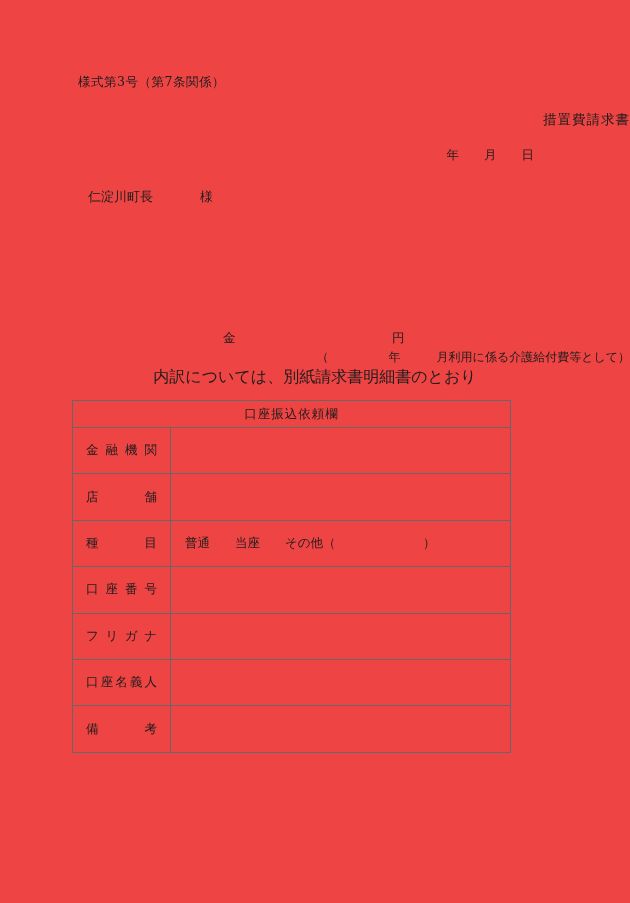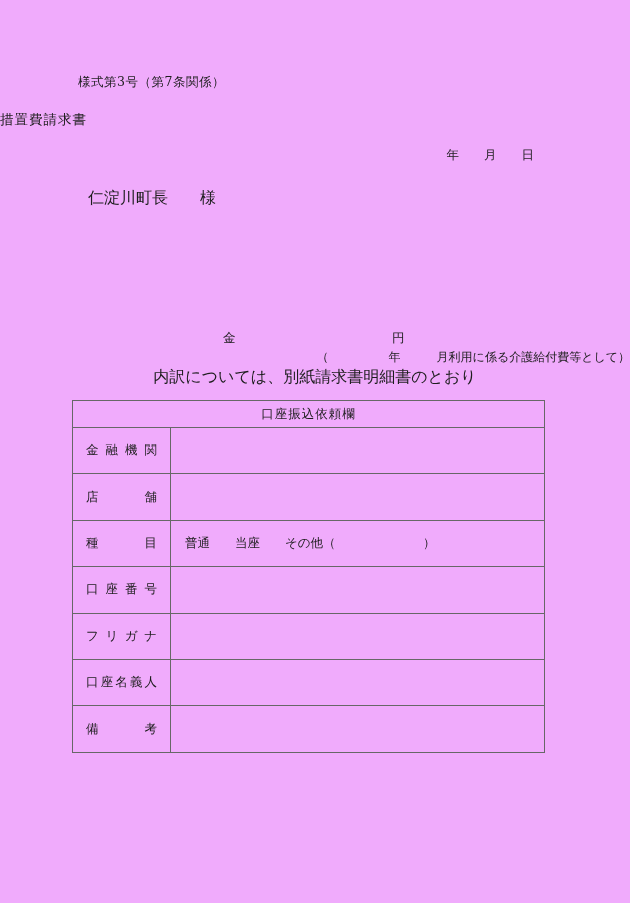--- a/index.html
+++ b/index.html
@@ -8,7 +8,7 @@
     width: 630px;
     height: 903px;
     margin: 0 auto;
-    background: #f0abfc;
+    background: #ef4444;
     color: #1d1d1d;
     font-family: "DejaVu Serif", "Liberation Serif", serif;
     font-size: 12.5px;

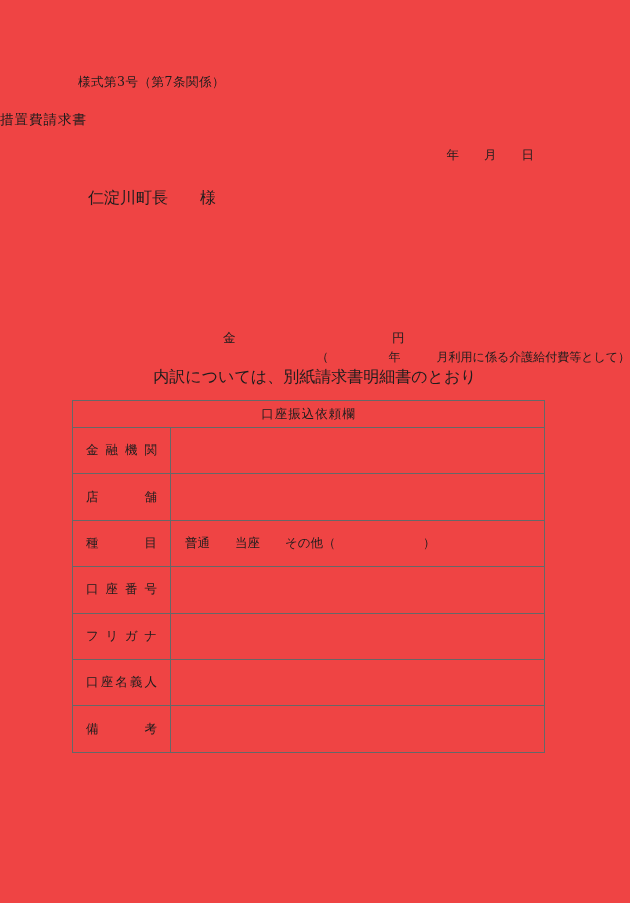--- a/index.html
+++ b/index.html
@@ -20,7 +20,7 @@
 
   .doc-title {
     left: 0; top: 111px; width: 100%;
-    text-align: left; font-size: 13.5px; letter-spacing: 1px;
+    text-align: right; font-size: 13.5px; letter-spacing: 1px;
   }
 
   .date-line {

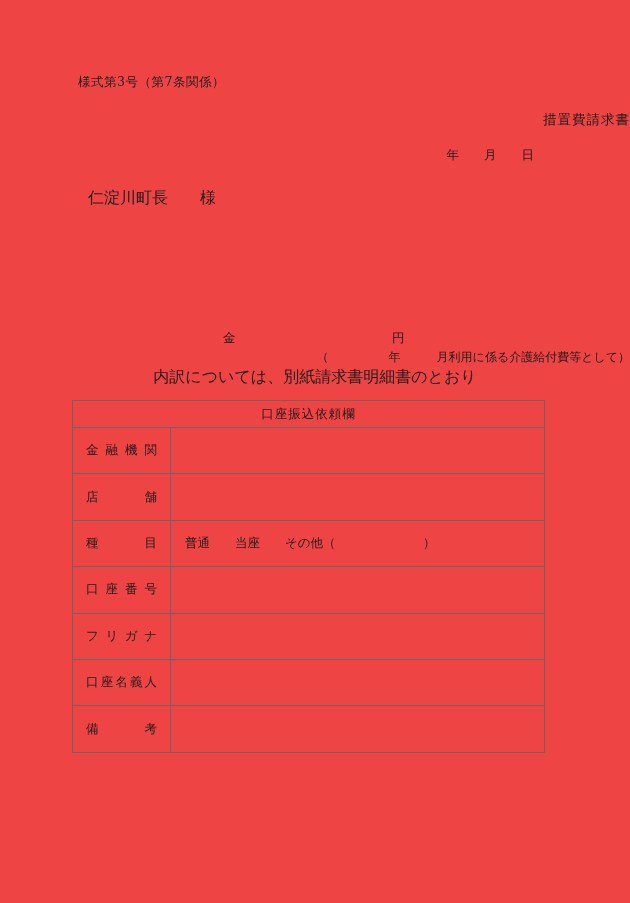--- a/index.html
+++ b/index.html
@@ -29,7 +29,7 @@
     text-align: right;
   }
 
-  .addressee-line { left: 0; top: 188px; width: 100%; height: 16px; font-size: 16px; }
+  .addressee-line { left: 0; top: 188px; width: 100%; height: 16px; font-size: 13px; }
   .addressee-name { position: absolute; left: 88px; top: 0; }
   .addressee-honorific { position: absolute; left: 200px; top: 0; }
 

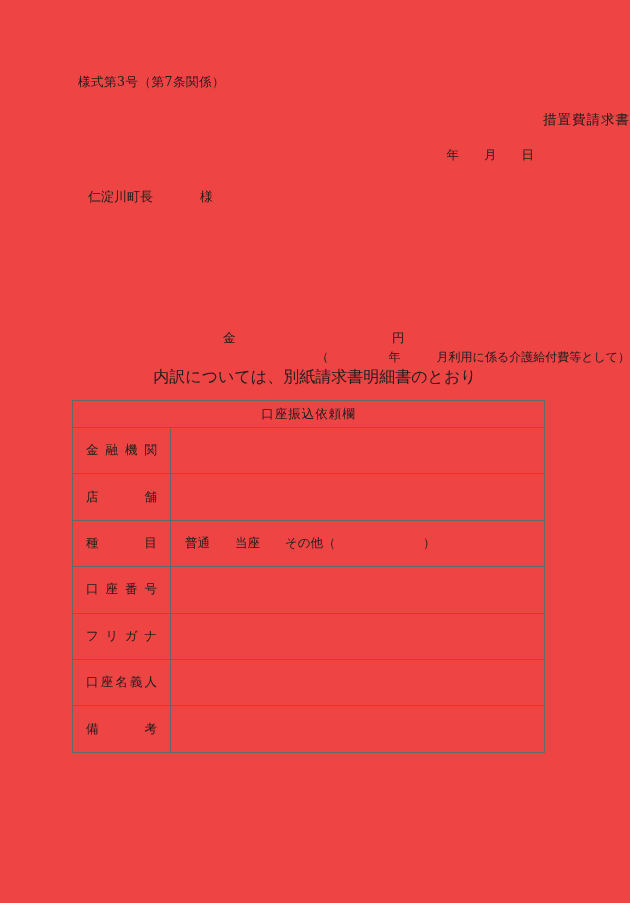--- a/index.html
+++ b/index.html
@@ -54,7 +54,7 @@
 
   table.account-table {
     position: absolute; left: 72px; top: 400px;
-    width: 473px;
+    width: 439px;
     border-collapse: collapse;
     table-layout: fixed;
     font-size: 12.5px;

